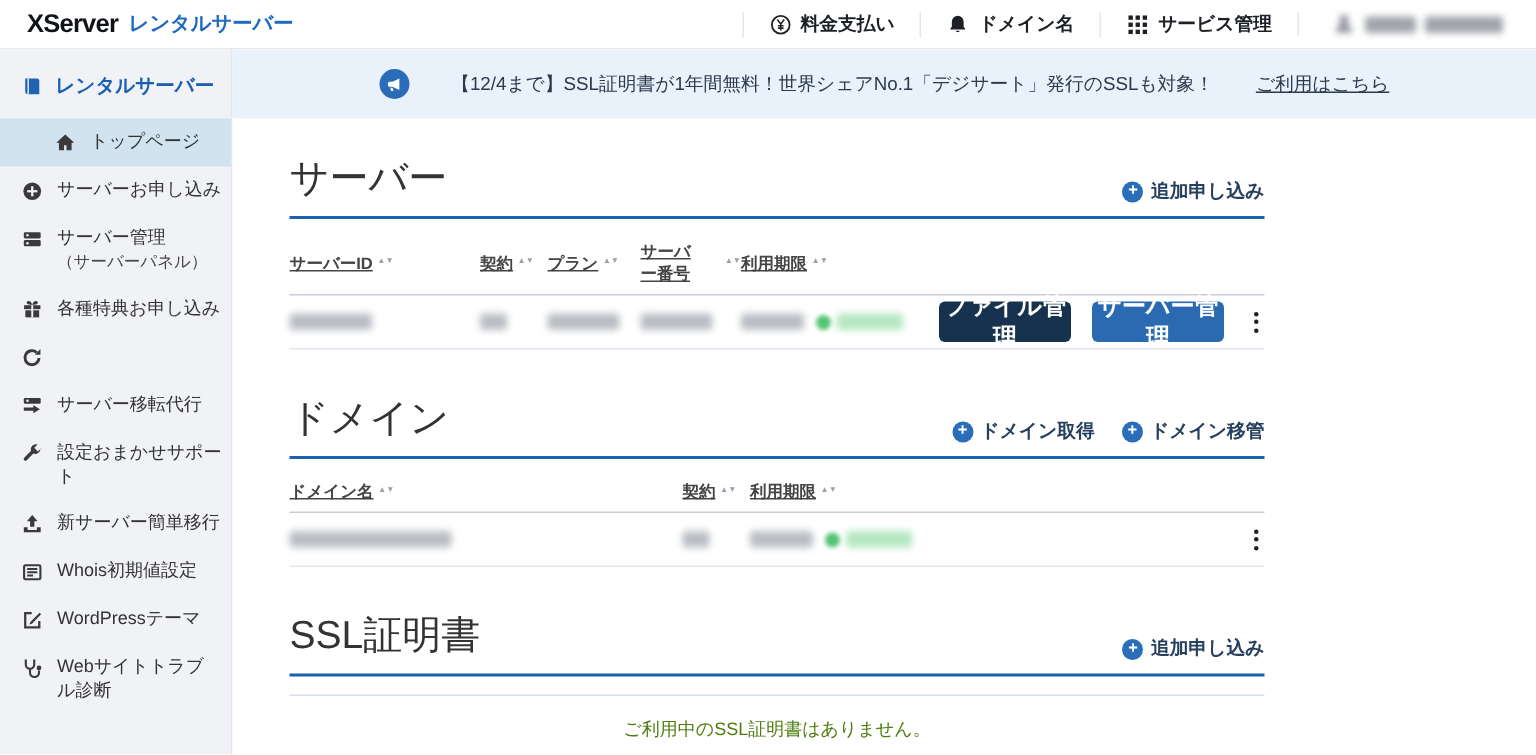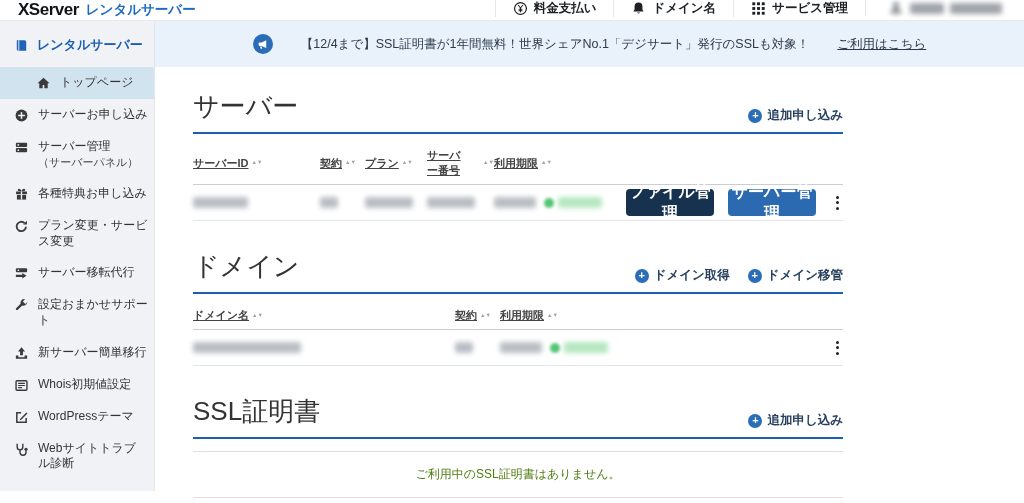--- a/index.html
+++ b/index.html
@@ -7,7 +7,7 @@
     font-family:"Liberation Sans","DejaVu Sans",sans-serif; }
 
   
-  .header { height:21px; background:#fff; border-bottom:1px solid #e9e9e9;
+  .header { height:33px; background:#fff; border-bottom:1px solid #e9e9e9;
     display:flex; justify-content:space-between; align-items:stretch; }
   .logo { display:flex; align-items:center; gap:7px; padding-left:18px; cursor:pointer; }
   .logo-x { font-size:17px; font-weight:bold; color:#101418; letter-spacing:-0.5px; }

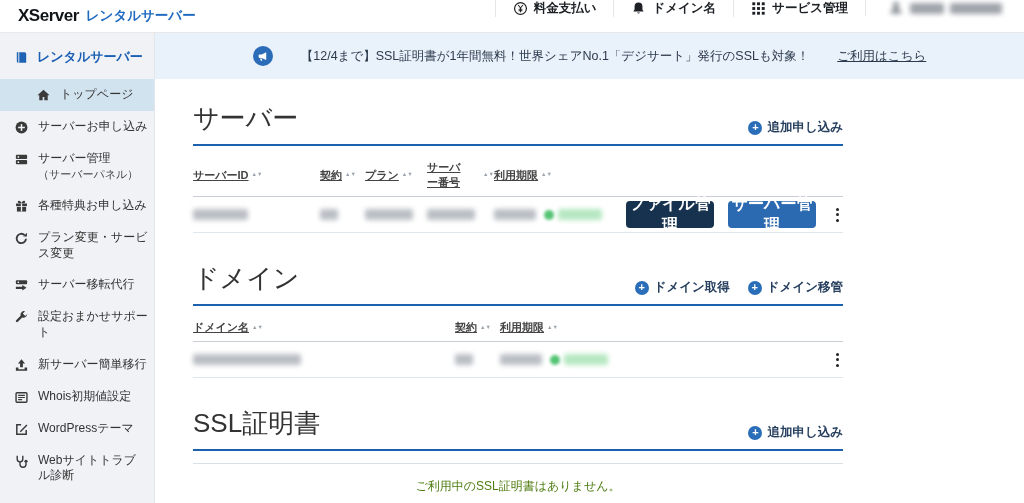--- a/index.html
+++ b/index.html
@@ -12,7 +12,7 @@
   .logo { display:flex; align-items:center; gap:7px; padding-left:18px; cursor:pointer; }
   .logo-x { font-size:17px; font-weight:bold; color:#101418; letter-spacing:-0.5px; }
   .logo-sub { font-size:13.5px; font-weight:bold; color:#1e6ac1; }
-  .header-menu { display:flex; align-items:flex-start; }
+  .header-menu { display:flex; align-items:center; }
   .hm-item { display:flex; align-items:center; gap:6px; padding:0 17px;
     border-left:1px solid #e6e6e6; font-size:12.5px; font-weight:600; color:#1d2126; cursor:pointer; }
   .hm-icon { display:flex; width:15px; }

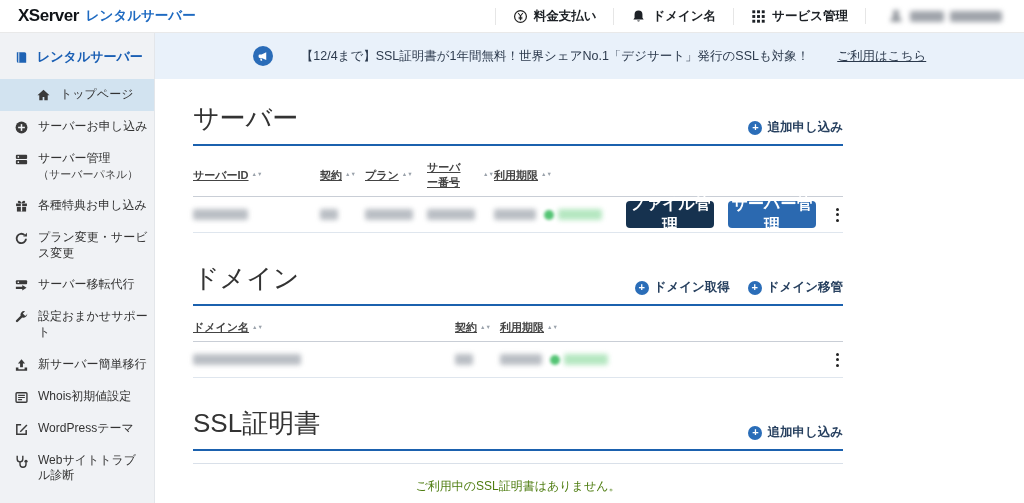--- a/index.html
+++ b/index.html
@@ -205,7 +205,6 @@
           <path d="M13.8 1.8v4h-4z" fill="#3a3a3a"></path>
         </svg>
       </span>
-      <span>プラン変更・サービス変更</span>
     </div>
 
     <div class="nav-item">

